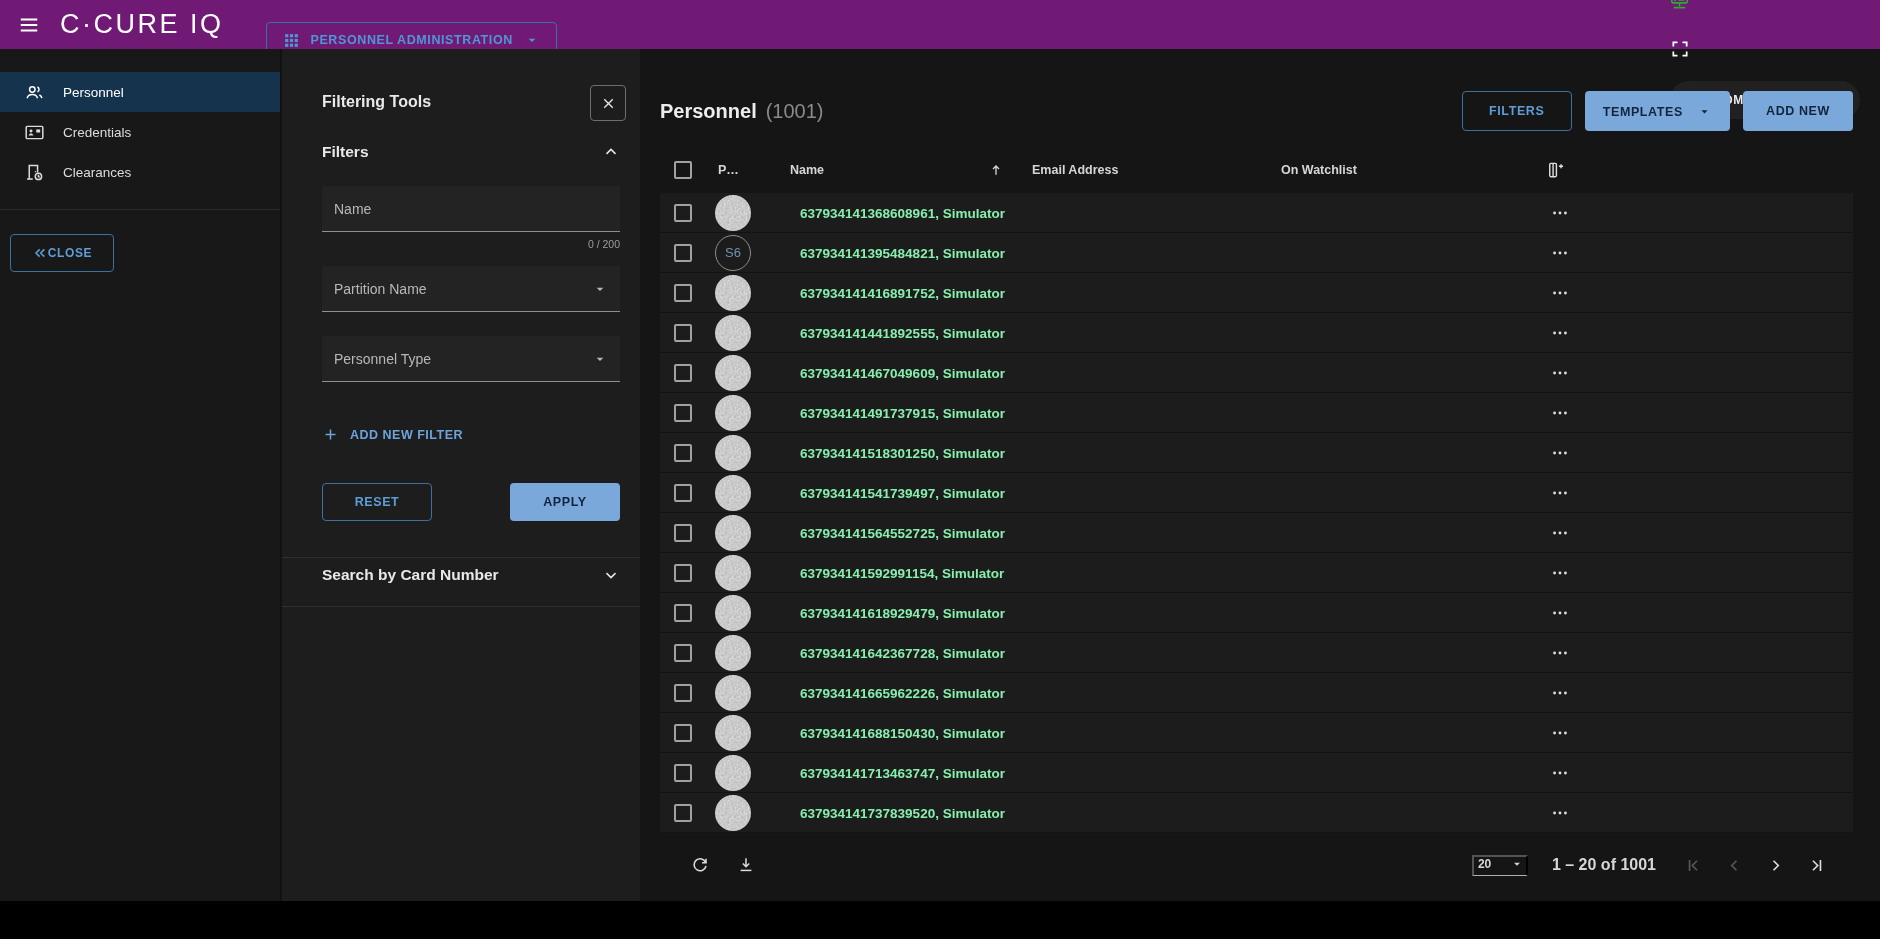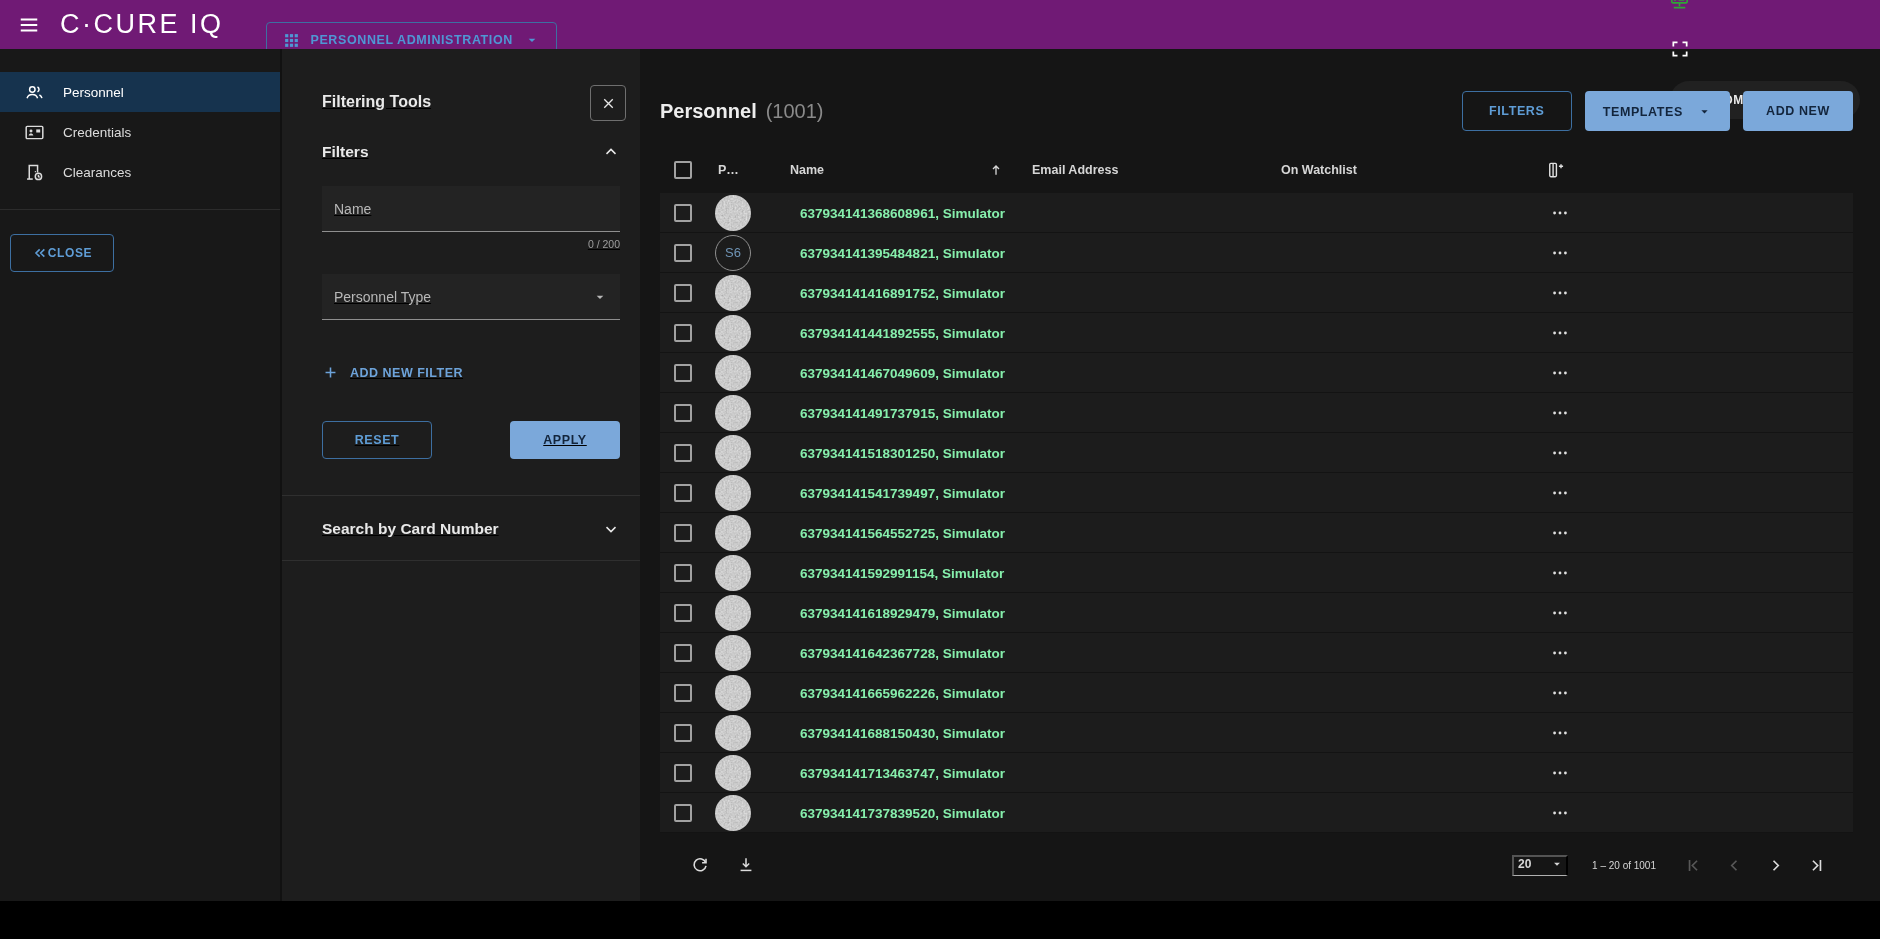--- a/index.html
+++ b/index.html
@@ -34,7 +34,7 @@
     cursor:pointer; font-family:inherit; }
 
   
-  .filter-panel { width:360px; background:#1d1d1d; flex:none; border-left:2px solid #111; padding:0 20px 0 40px; position:relative;text-decoration:underline; }
+  .filter-panel { width:360px; background:#1d1d1d; flex:none; border-left:2px solid #111; padding:0 20px 0 40px; position:relative; }
   .fp-close { position:absolute; top:36px; right:14px; width:36px; height:36px; border:1px solid #6f6f6f; border-radius:4px;
     background:none; color:#e8e8e8; display:flex; align-items:center; justify-content:center; cursor:pointer; }
   .fp-title { margin-top:44px; font-size:16px; font-weight:700; color:#e9e9e9; }

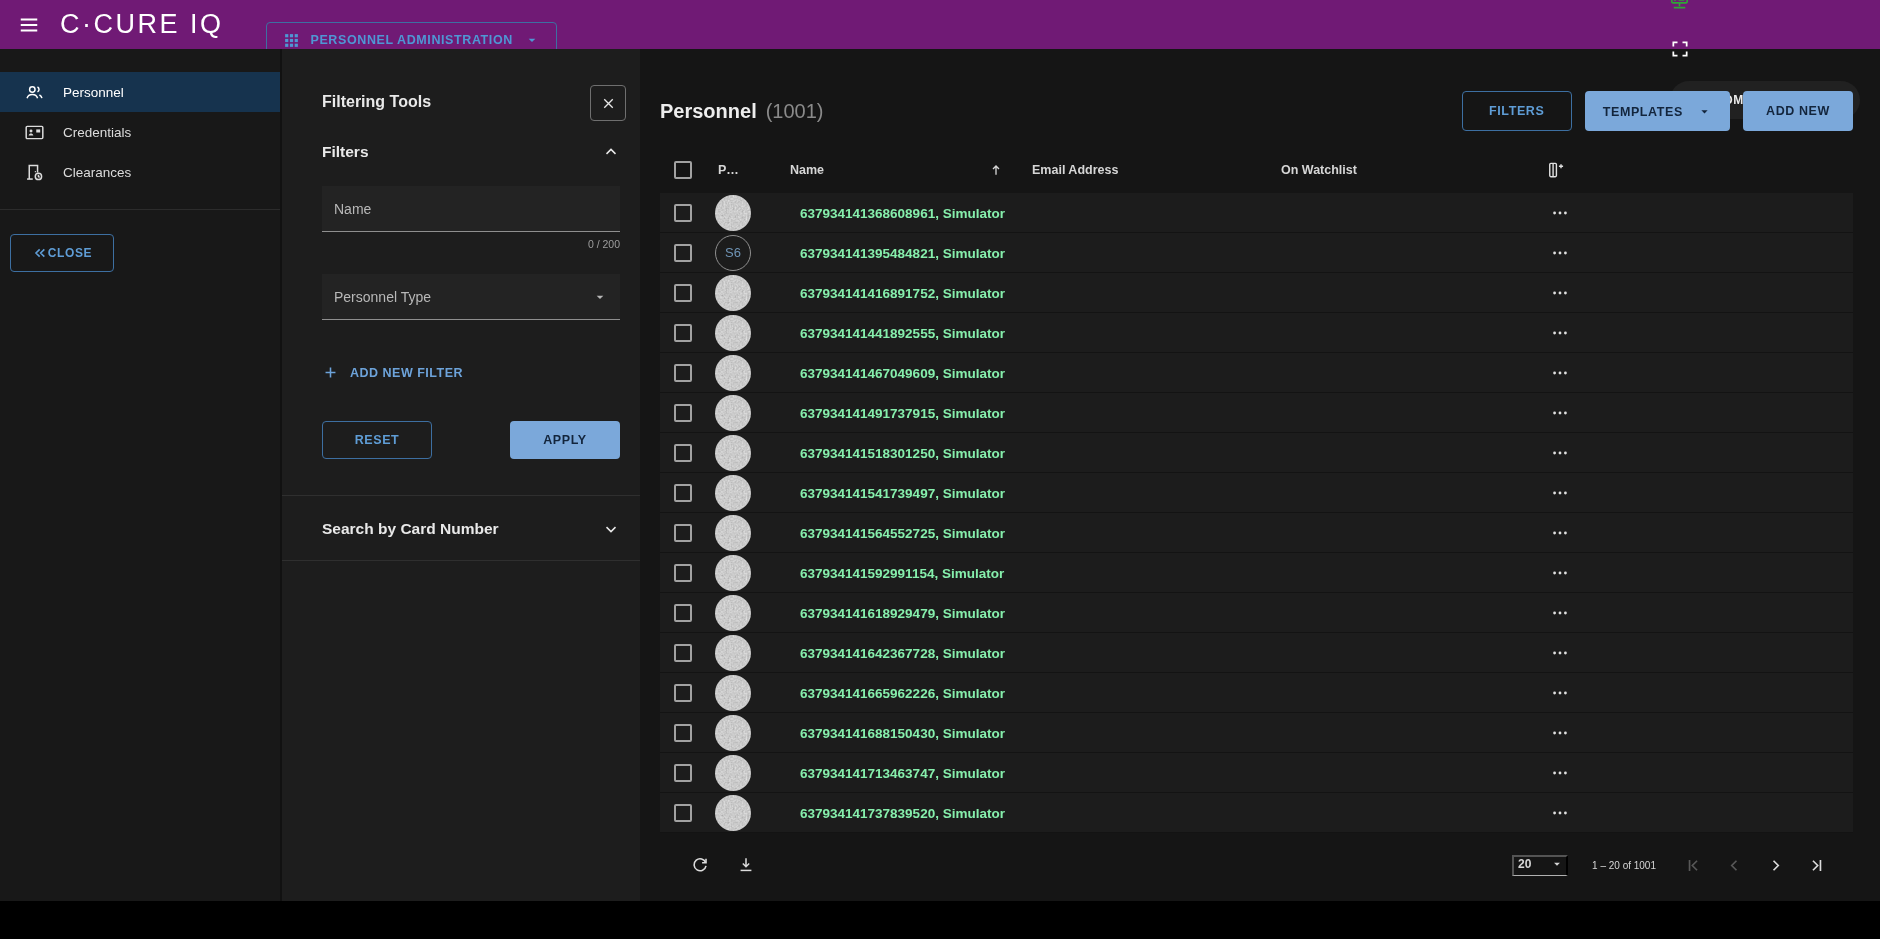--- a/index.html
+++ b/index.html
@@ -234,6 +234,12 @@
       </div>
       <div class="char-counter">0 / 200</div>
 
+      <div class="field select" style="margin-top:16px;">
+        <span>Partition Name</span>
+        <svg width="16" height="16" viewBox="0 0 24 24" fill="currentColor">
+            <path d="M7 10l5 5 5-5z"></path>
+          </svg>
+      </div>
 
       <div class="field select field-gap">
         <span>Personnel Type</span>

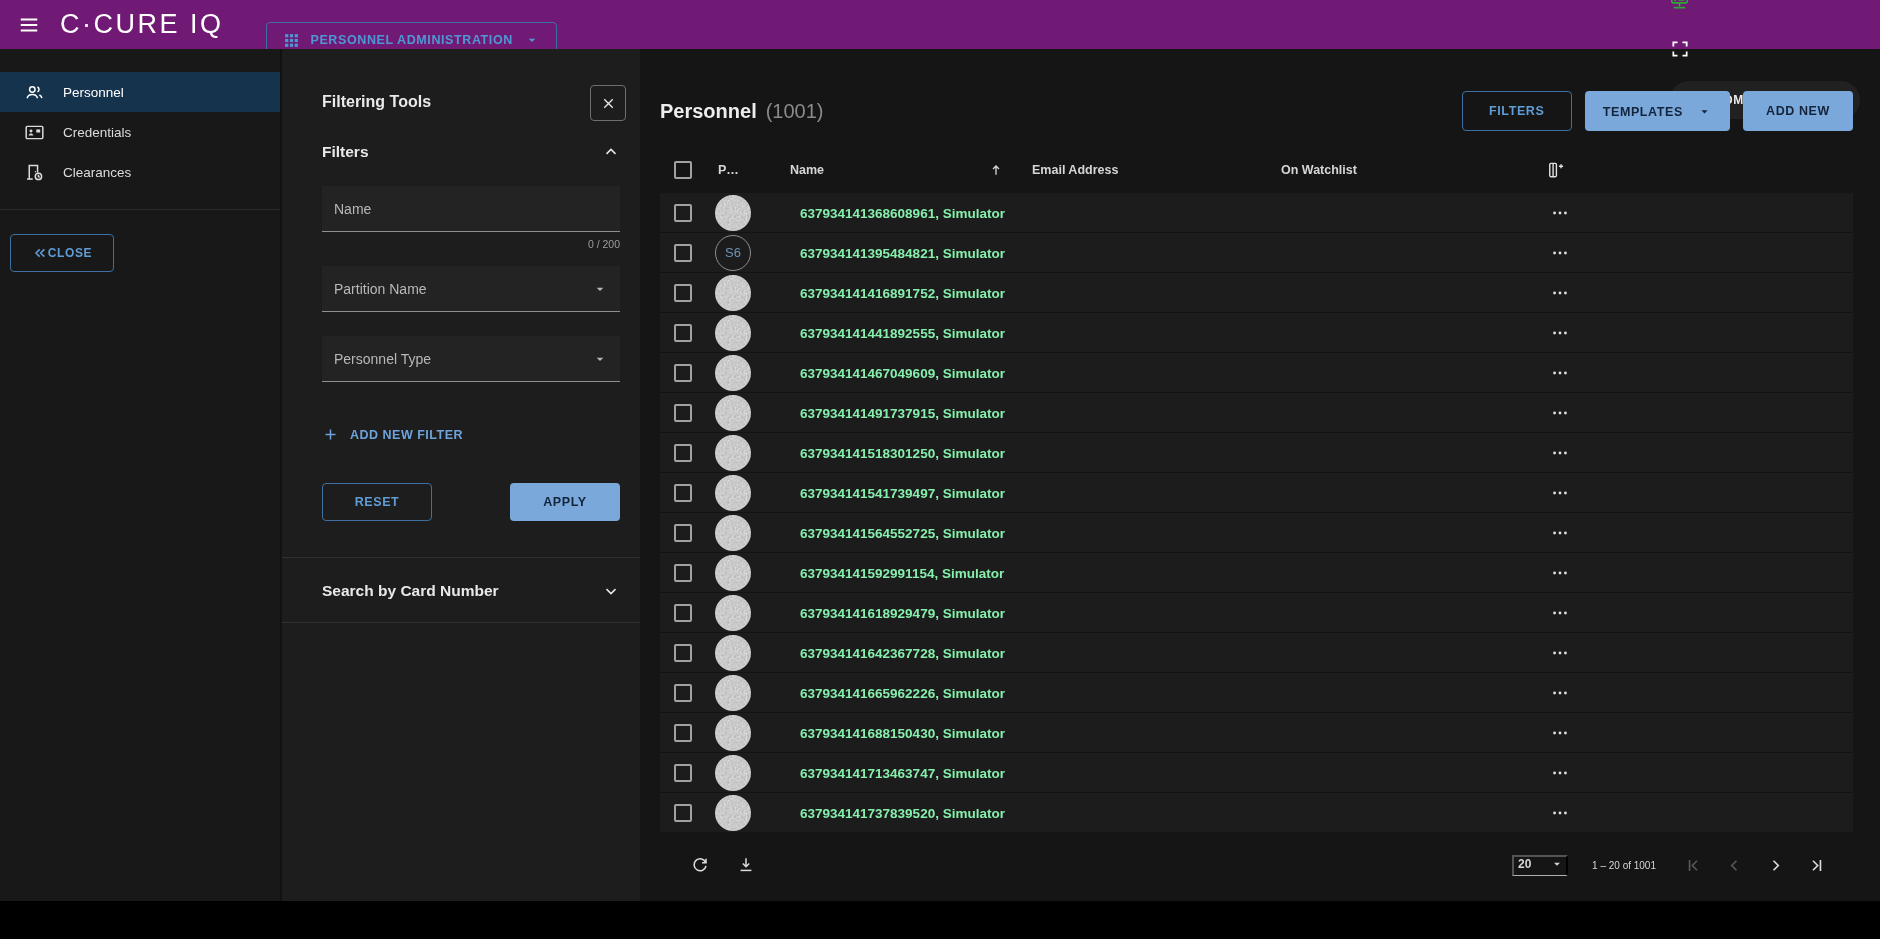--- a/index.html
+++ b/index.html
@@ -52,7 +52,7 @@
     font-weight:700; font-size:12.5px; letter-spacing:.6px; cursor:pointer; font-family:inherit; padding:0 18px; }
   .btn-filled { height:38px; min-width:110px; background:#7ba8da; border:none; border-radius:4px; color:#13253c;
     font-weight:700; font-size:12.5px; letter-spacing:.6px; cursor:pointer; font-family:inherit; padding:0 18px; }
-  .card-search { margin:36px -20px 0 -40px; border-top:1px solid #2f2f2f; border-bottom:1px solid #2f2f2f; padding:24px 20px 22px 40px; }
+  .card-search { margin:36px -20px 0 -40px; border-top:1px solid #2f2f2f; border-bottom:1px solid #2f2f2f; padding:8px 20px 22px 40px; }
   .card-search .fp-section-head { margin-top:0; }
 
   

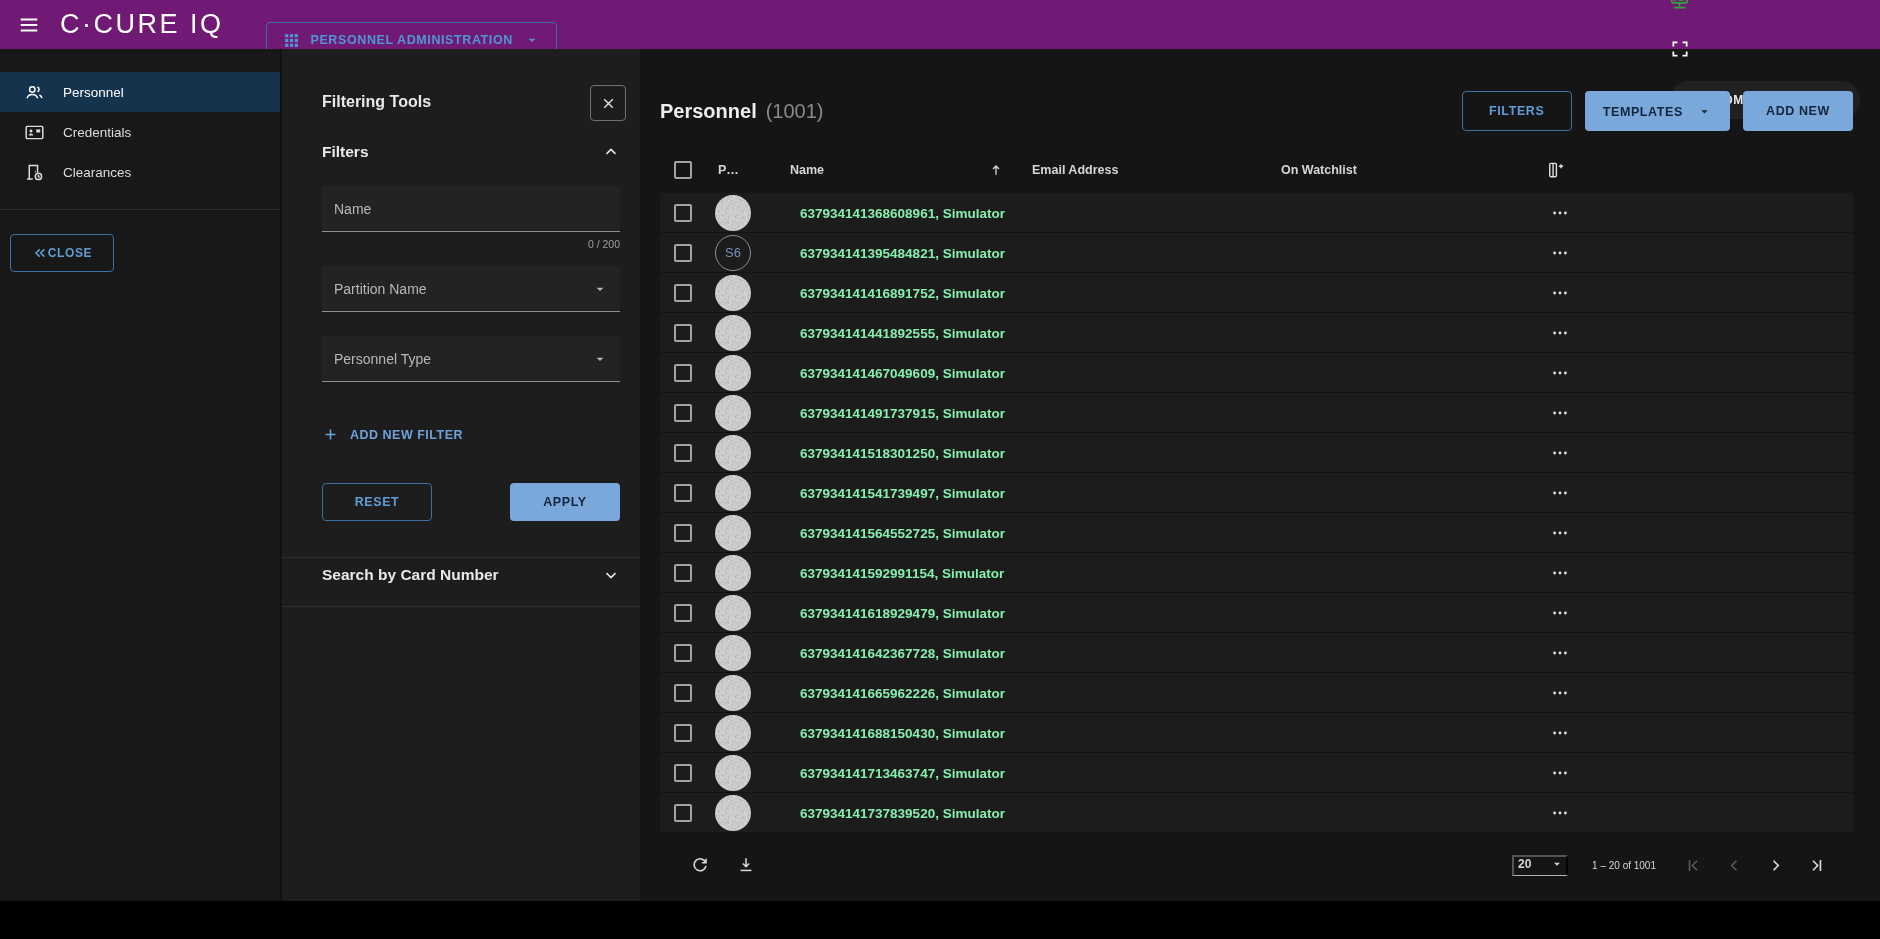--- a/index.html
+++ b/index.html
@@ -88,7 +88,7 @@
   .pager { margin-left:auto; display:flex; align-items:center; gap:24px; }
   .page-size { display:flex; align-items:end; gap:4px; border-bottom:1px solid #b0b0b0; padding:0 2px 4px 4px; min-width:56px;
     color:#d6d6d6; font-size:12px; font-weight:700; cursor:pointer; background:none; font-family:inherit; }
-  .range-label { color:#d6d6d6; font-size:10px; font-weight:400;text-align:right; }
+  .range-label { color:#d6d6d6; font-size:16px; font-weight:700;text-align:right; }
   .pg-nav { display:flex; gap:22px; align-items:center; margin-left:4px; }
   .pg-btn { background:none; border:none; cursor:pointer; display:flex; color:#dcdcdc; }
   .pg-btn.disabled { color:#585858; cursor:default; }

